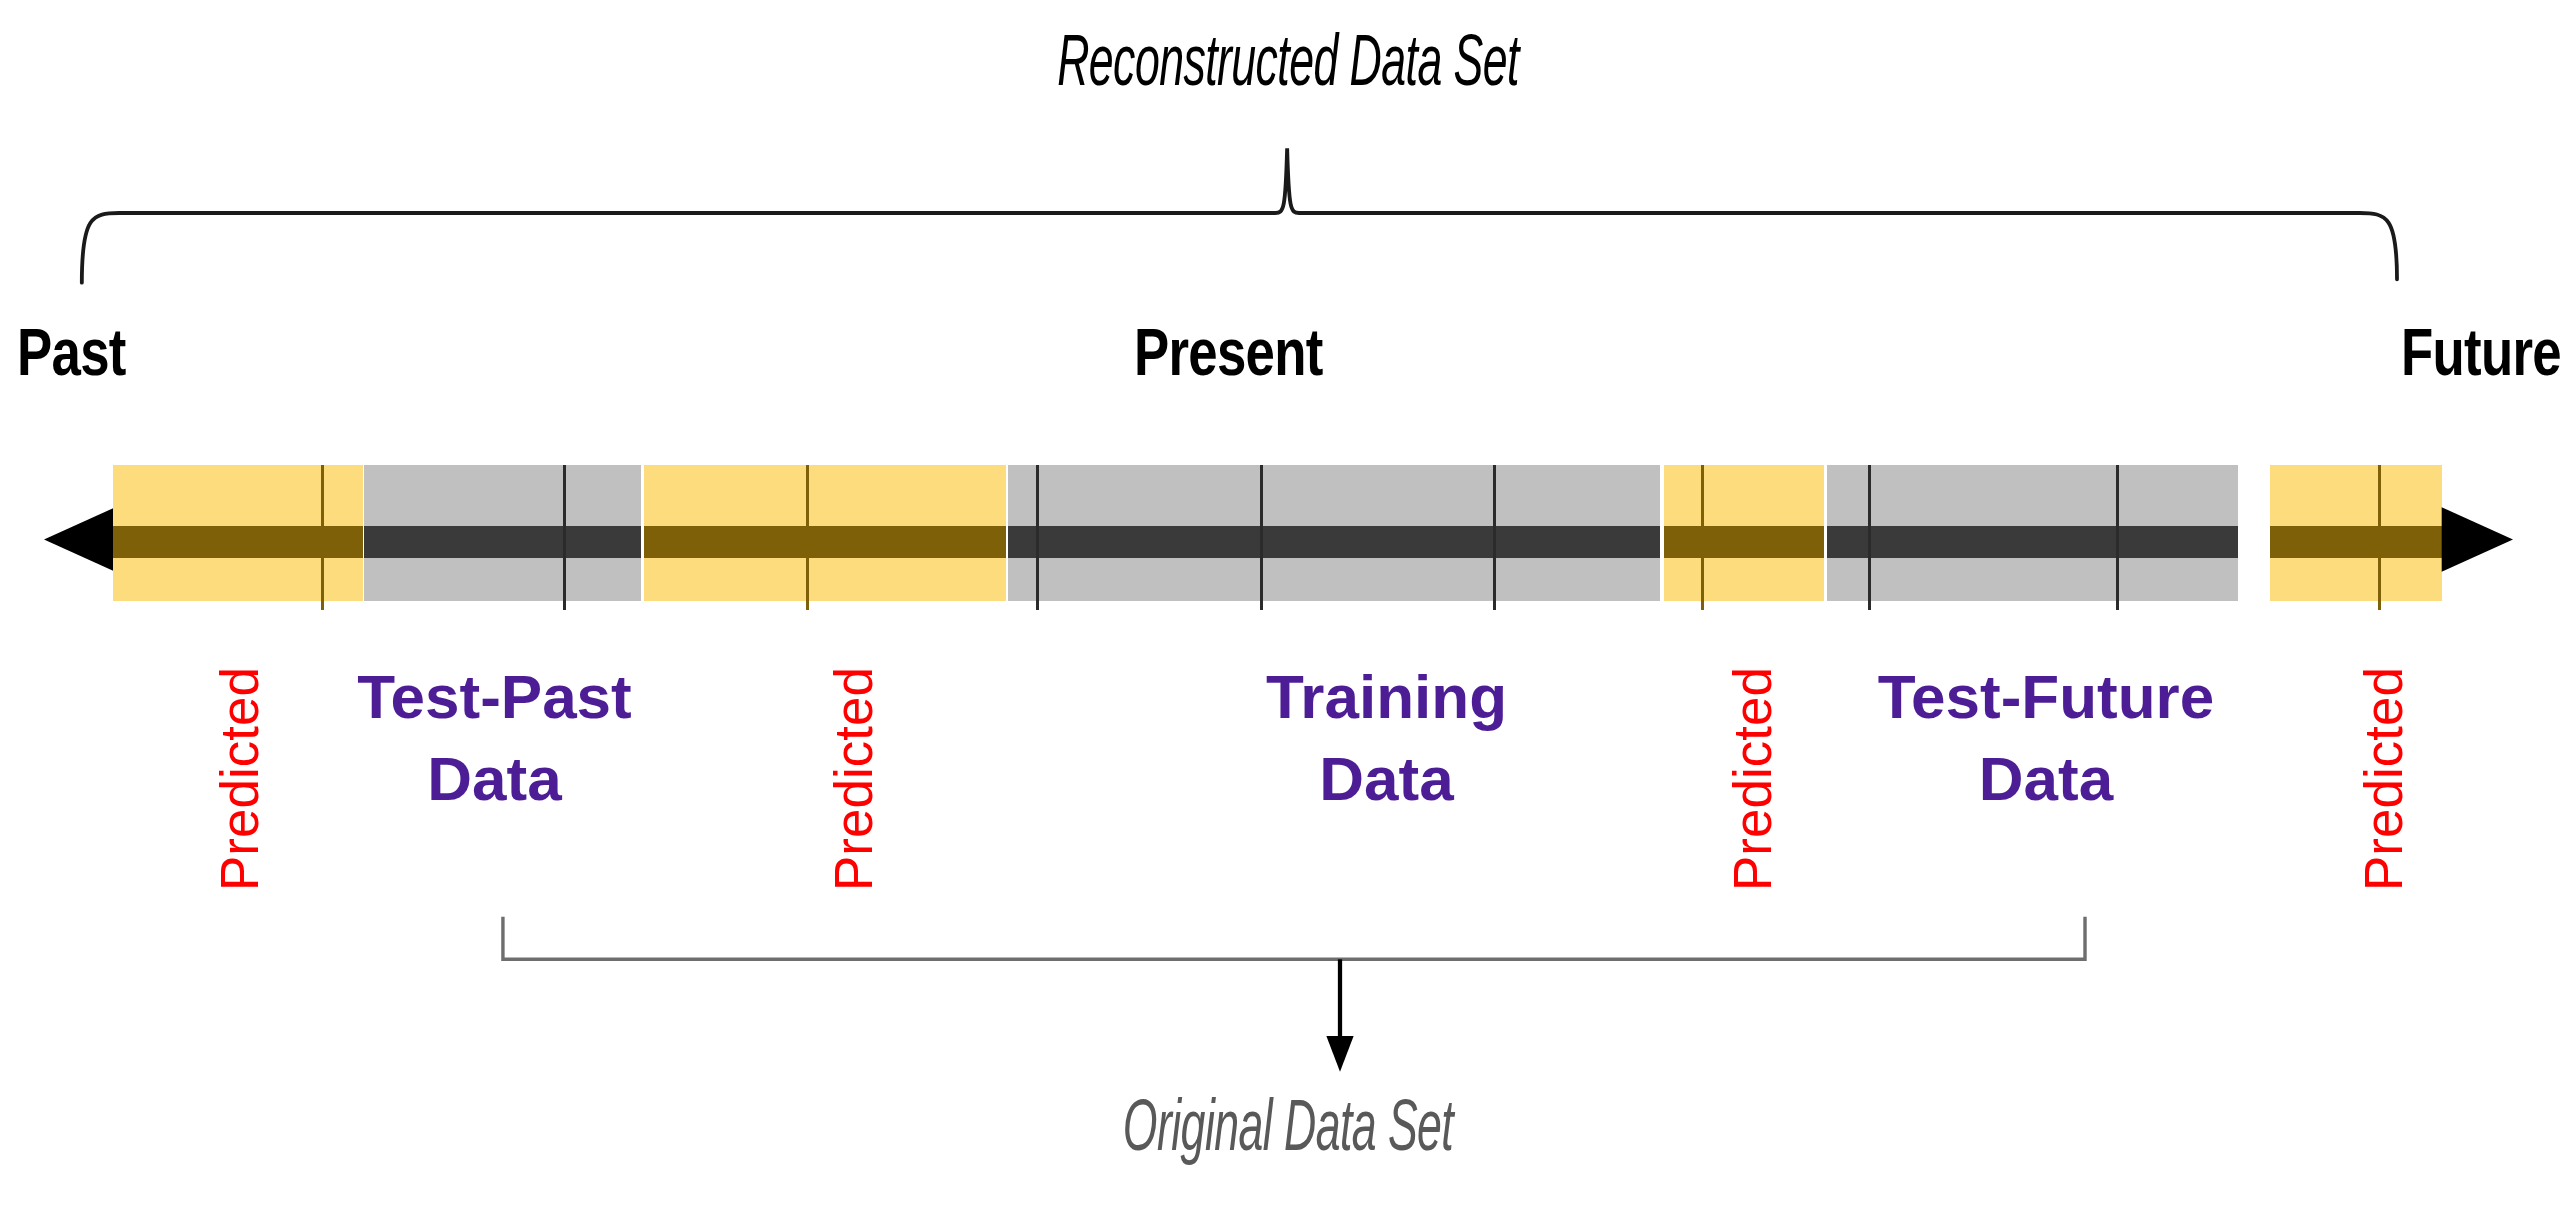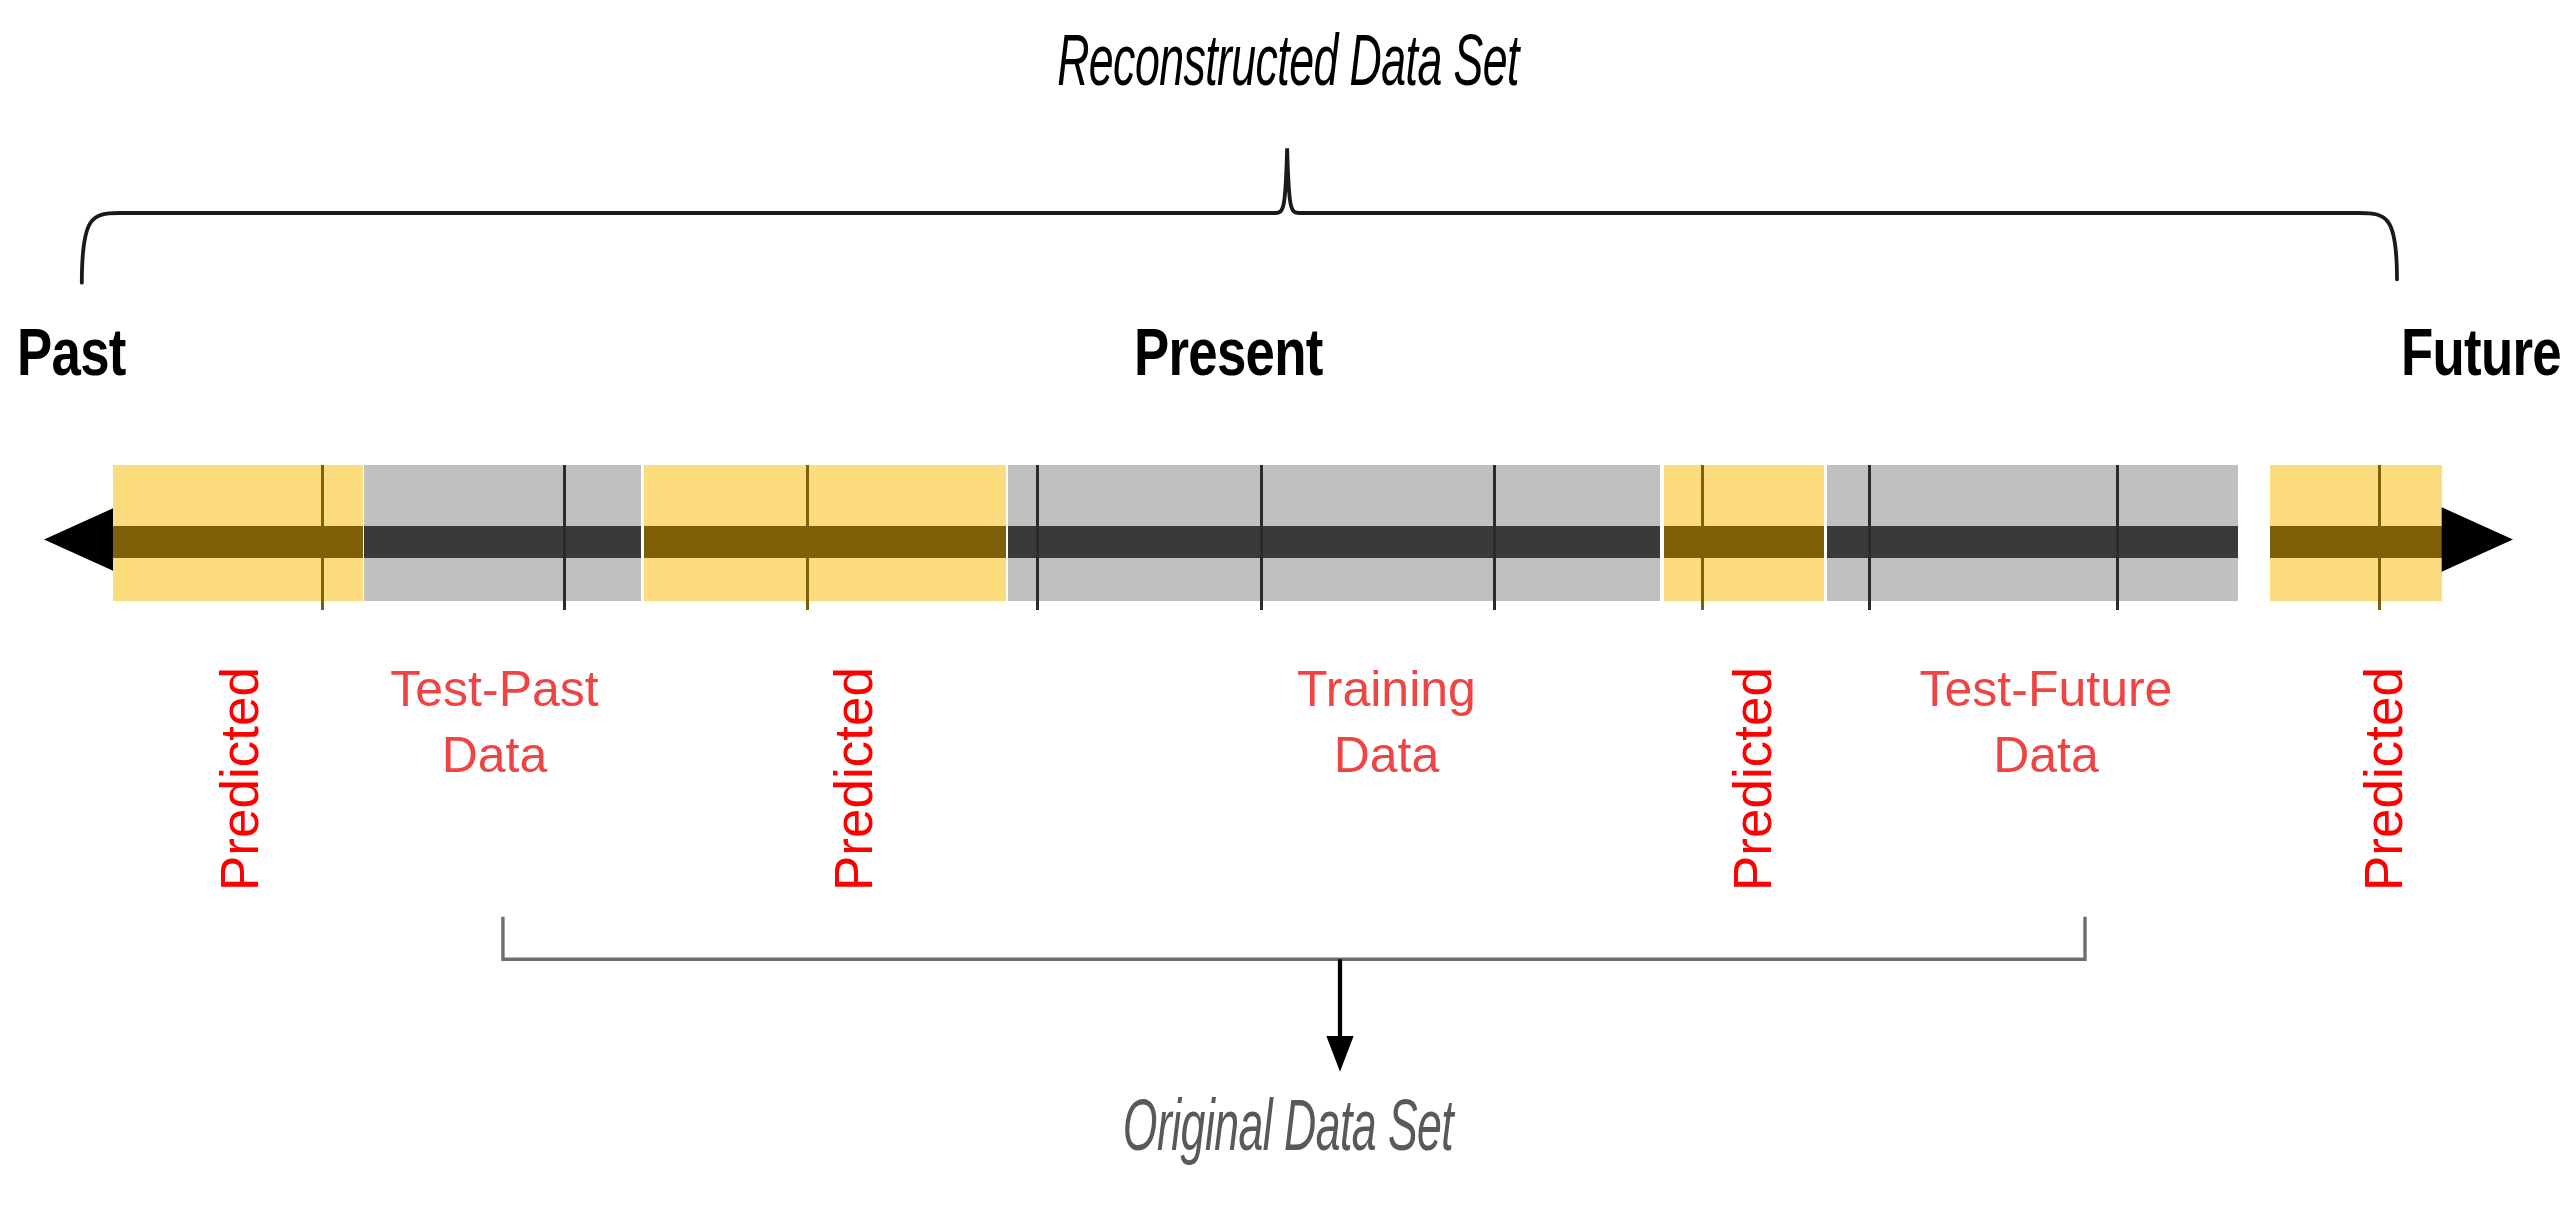--- a/index.html
+++ b/index.html
@@ -57,7 +57,7 @@
 
   
   .data-label{
-    position:absolute;color:#ef4444;font-size:50px;font-weight:400;
+    position:absolute;color:#4c1d95;font-size:62px;font-weight:700;
     text-align:center;line-height:1.32;white-space:nowrap;
   }
   .data-label span{display:block;}

